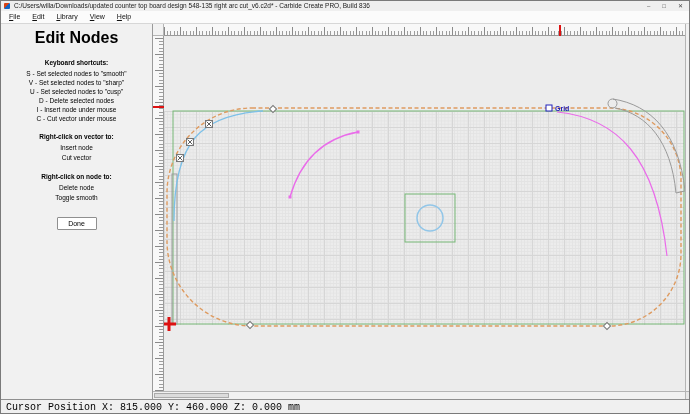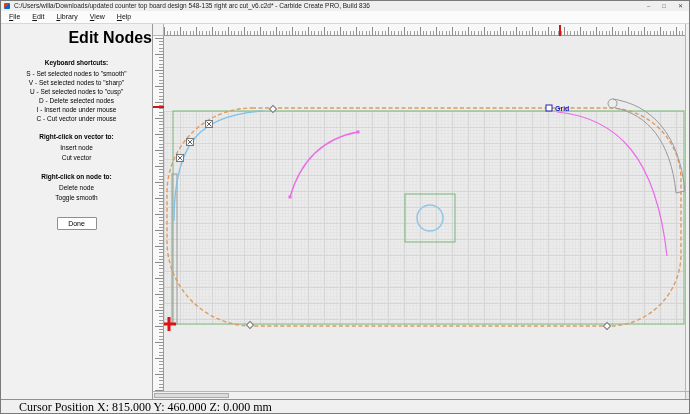--- a/index.html
+++ b/index.html
@@ -23,7 +23,7 @@
   .menu-item::first-letter { text-decoration:underline; }
   
   .left-panel { position:absolute; left:0; top:23px; width:152px; height:375px; background:#f1f1f1; border-right:1px solid #9a9a9a; text-align:center; }
-  .panel-title { font-size:16px; font-weight:bold; margin-top:5px; margin-bottom:12px;text-align:right; }
+  .panel-title { font-size:16px; font-weight:bold; margin-top:5px; margin-bottom:12px; }
   .sec-header { font-size:6.5px; font-weight:bold; margin:10px 0 3px; }
   .sc-line { font-size:6.5px; line-height:9px; }
   .action-line { font-size:6.5px; line-height:10px; }

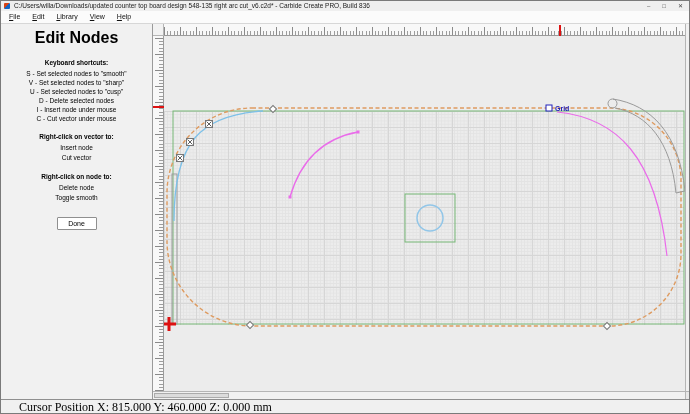--- a/index.html
+++ b/index.html
@@ -56,7 +56,7 @@
   .scroll-corner { position:absolute; left:532px; top:367px; width:6px; height:8px; background:#e8e8e8; border-top:1px solid #b5b5b5; border-left:1px solid #b5b5b5; }
   
   .statusbar { position:absolute; left:0; top:398px; width:100%; height:16px; background:#f0f0f0; border-top:1px solid #8f8f8f; }
-  .status-text { font-family:Liberation Serif, serif; font-size:12px; line-height:15px; margin-left:18px; white-space:pre; }
+  .status-text { font-family:Liberation Mono, monospace; font-size:10px; line-height:15px; margin-left:5px; white-space:pre; }
 </style>
 </head>
 <body>

